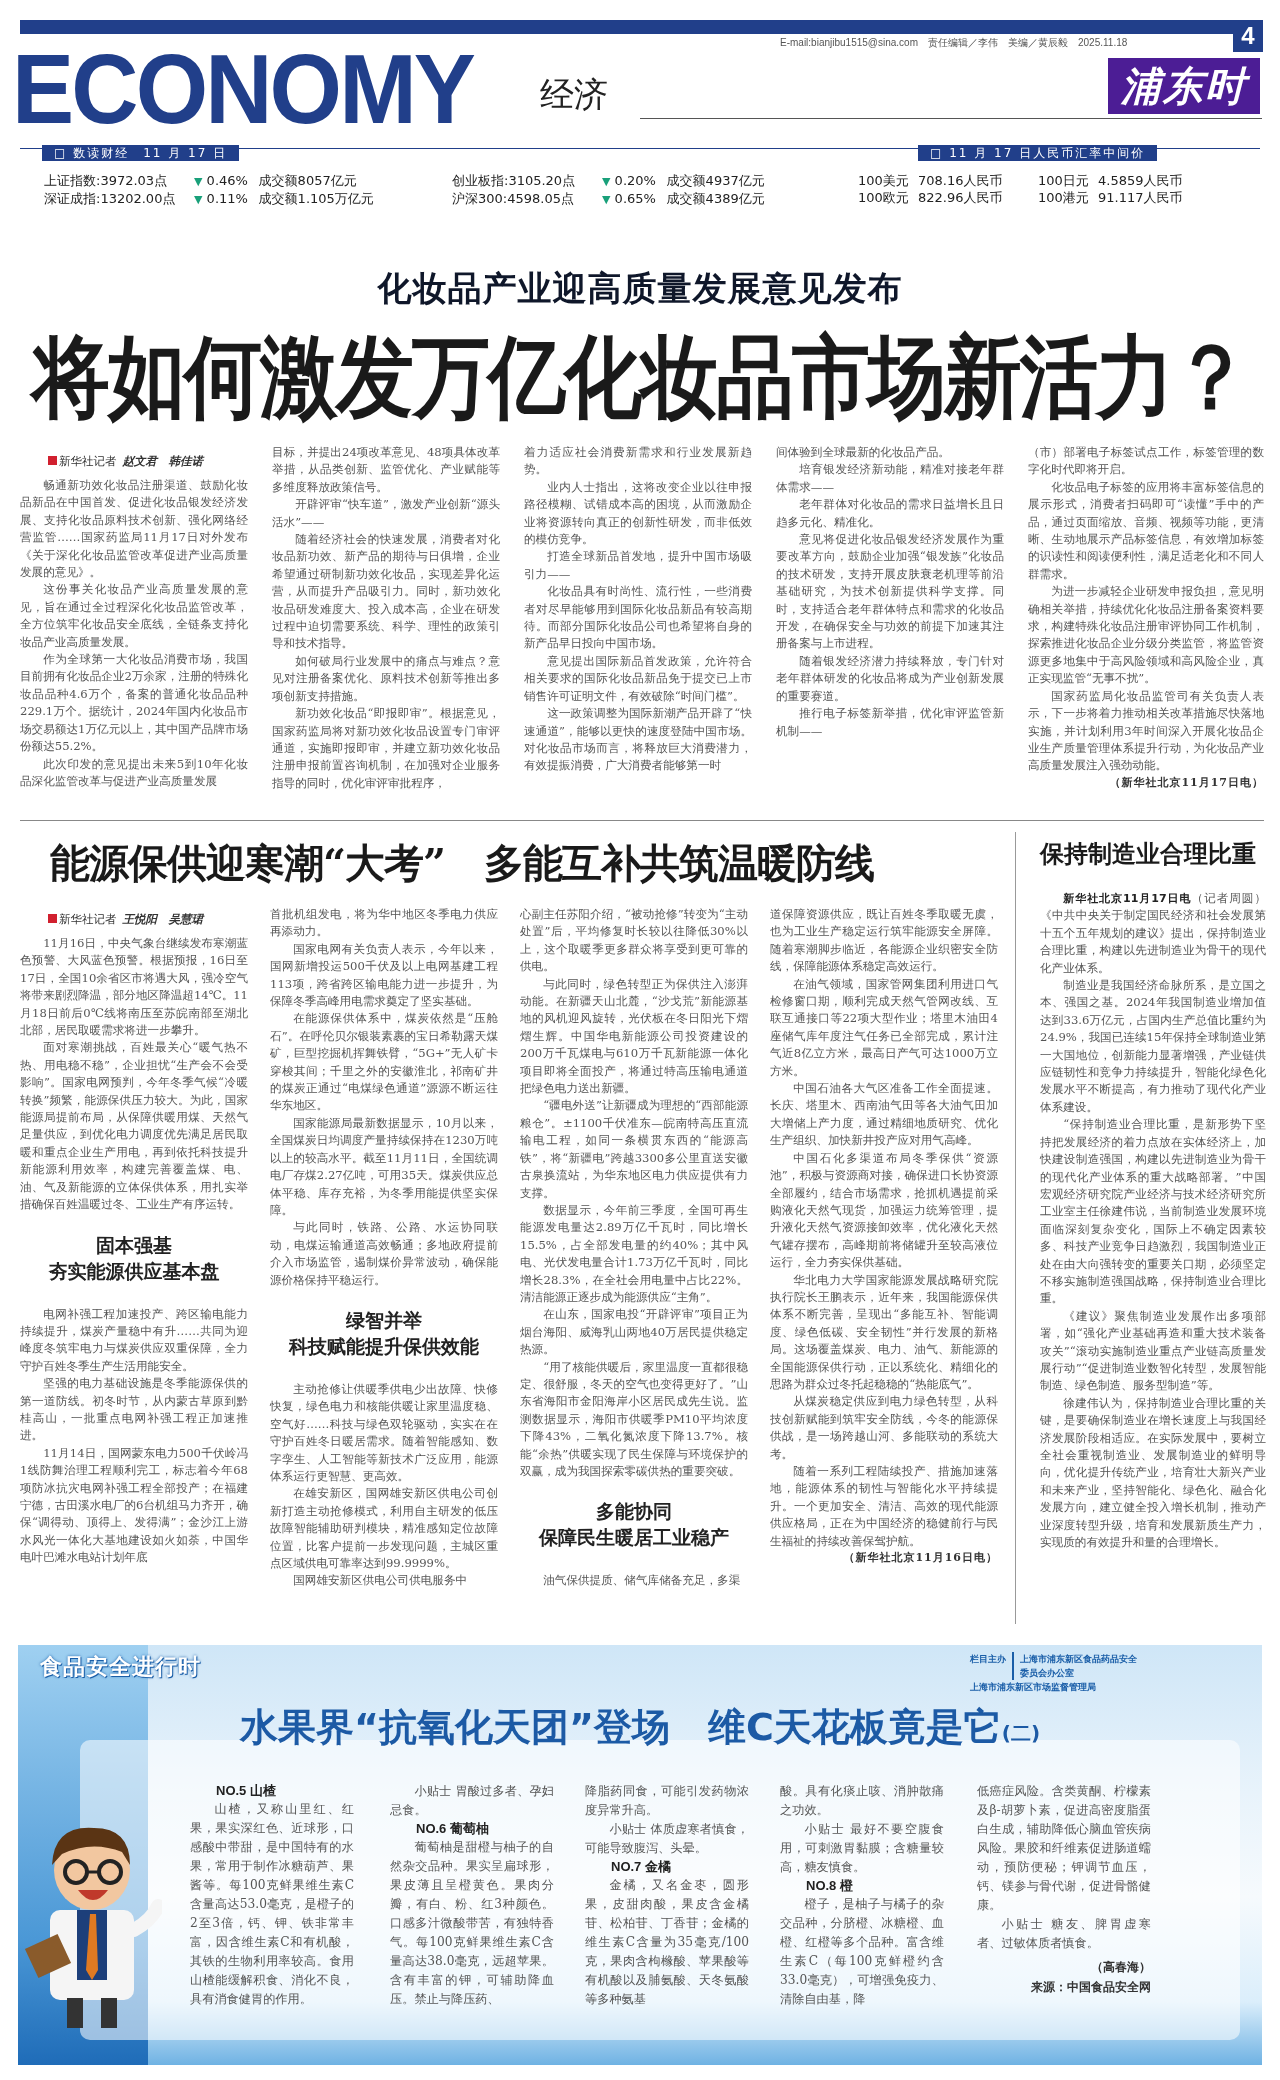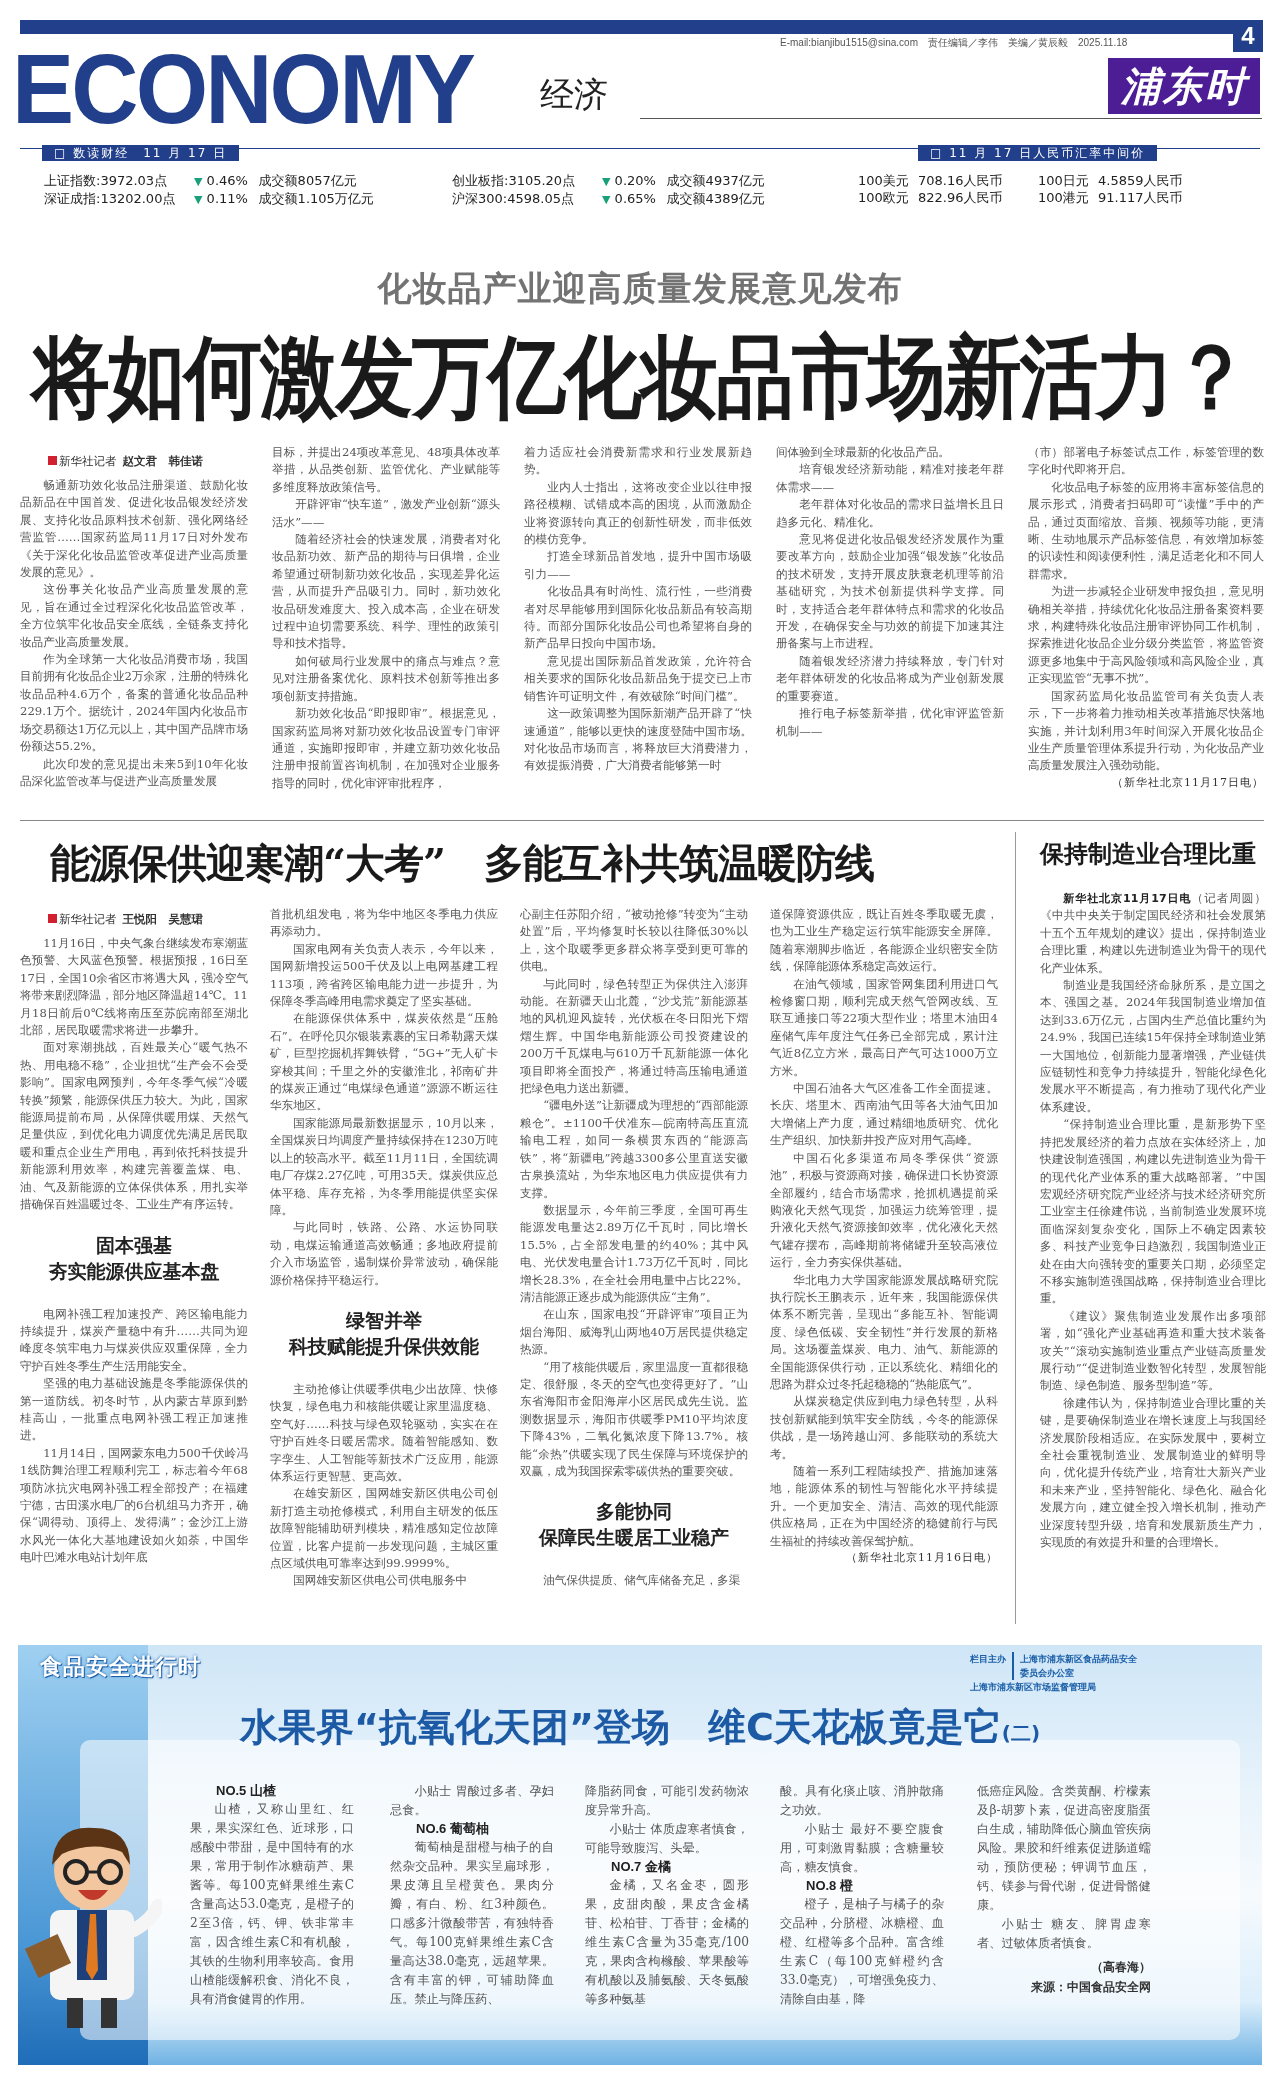--- a/index.html
+++ b/index.html
@@ -16,7 +16,7 @@
 .tag{background:#213f8a;color:#fff;font:12px "DejaVu Sans",sans-serif;height:16px;line-height:16px;padding:0 12px;letter-spacing:2px;white-space:nowrap}
 .mk{font:13px "DejaVu Sans",sans-serif;color:#222;white-space:nowrap;line-height:17px}
 .mk .dn{color:#19a07a;font-size:11px}
-.kicker{left:0;width:1280px;top:266px;text-align:center;font:bold 34px "DejaVu Sans",sans-serif;color:#737373;letter-spacing:1px}
+.kicker{left:0;width:1280px;top:266px;text-align:center;font:bold 34px "DejaVu Sans",sans-serif;color:#0f172a;letter-spacing:1px}
 .headline{left:0;width:1280px;top:318px;text-align:center;font:bold 78px "DejaVu Serif",serif;color:#1a1a1a;letter-spacing:-2px;transform:scaleY(1.15);transform-origin:top}
 .col{font-size:11.6px;line-height:17.4px;text-align:justify;color:#555}
 .col p{text-indent:2em}

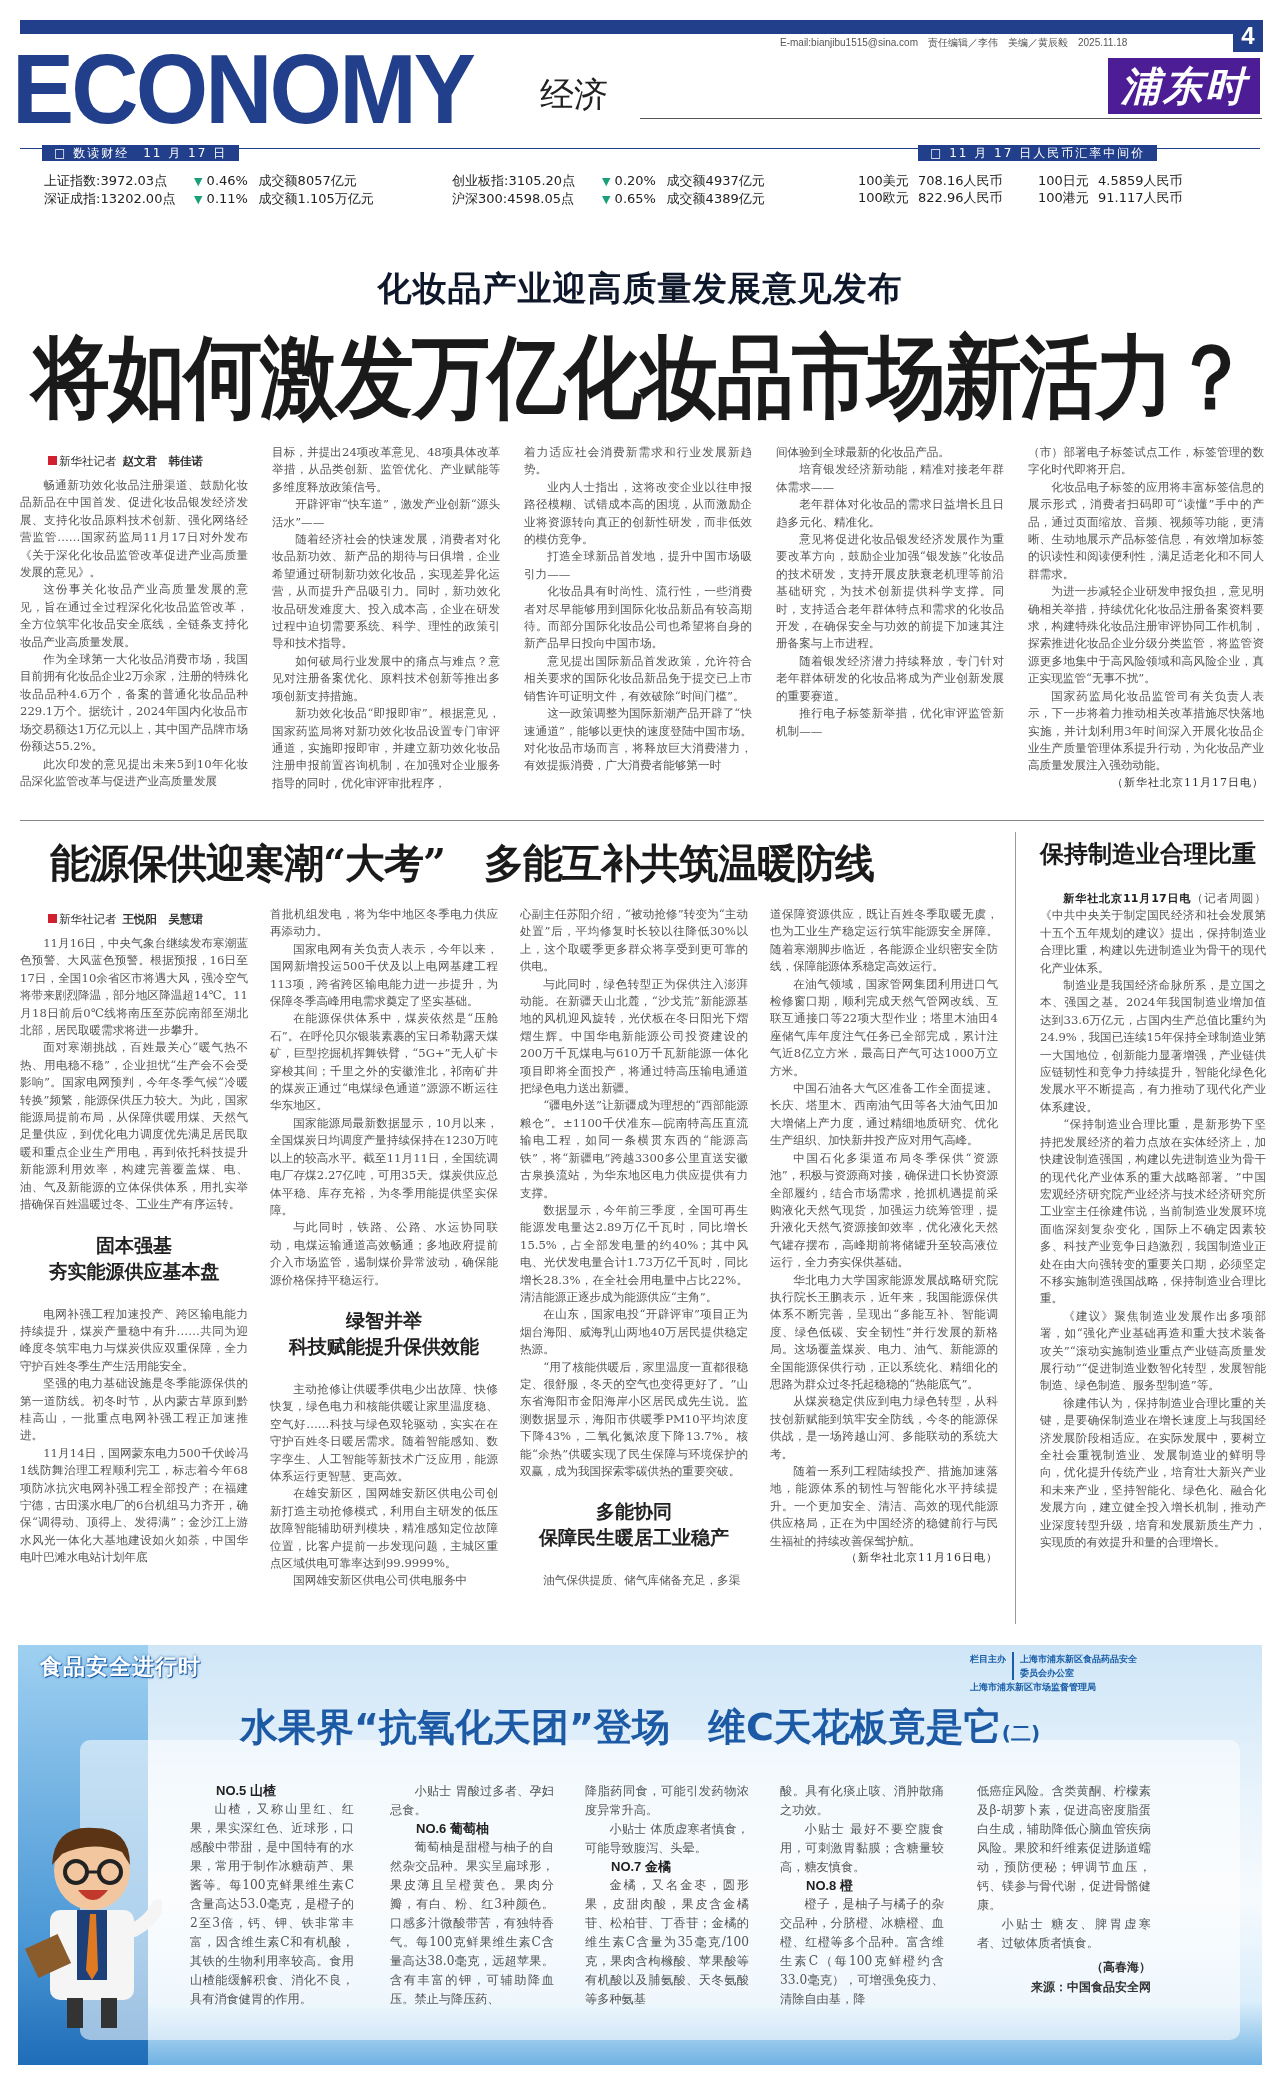--- a/index.html
+++ b/index.html
@@ -23,7 +23,7 @@
 .col p.noind{text-indent:0}
 .byline{font-size:11.5px;color:#333;margin:2px 0 8px 28px}
 .byline .sq{display:inline-block;width:9px;height:9px;background:#d1202f;margin-right:2px}
-.byline b{font-weight:bold;margin-left:6px}
+.byline b{font-style:italic;font-weight:bold;margin-left:6px}
 .dateline{text-align:right;font-size:11px;color:#333;font-weight:normal;letter-spacing:1px}
 .hr{height:1px;background:#bbb}
 .h2{font:bold 40px "DejaVu Serif",serif;color:#1a1a1a;letter-spacing:-1px;white-space:nowrap}

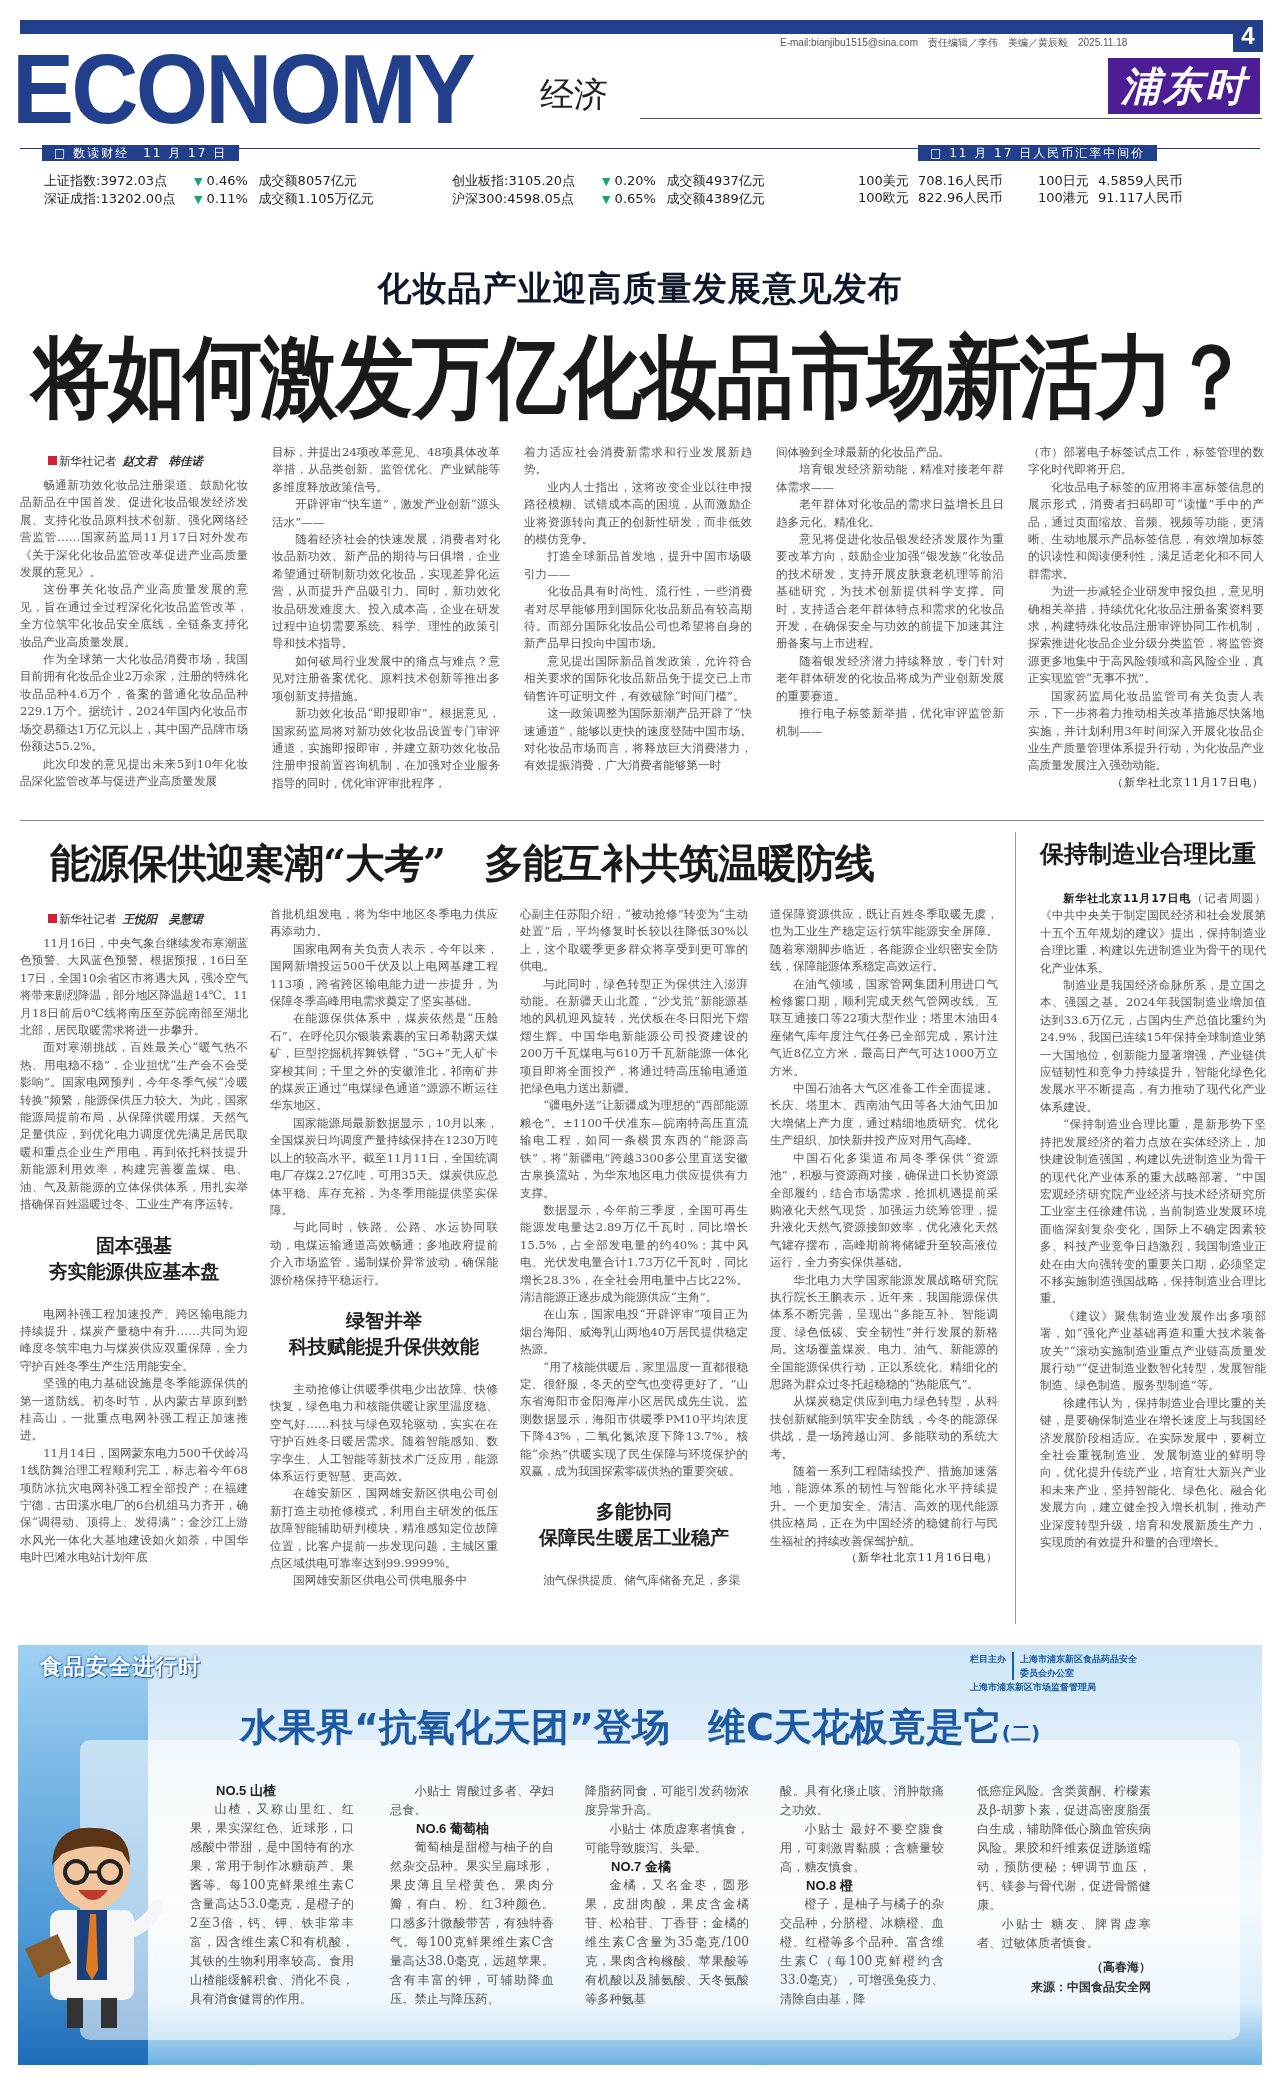--- a/index.html
+++ b/index.html
@@ -24,7 +24,7 @@
 .byline{font-size:11.5px;color:#333;margin:2px 0 8px 28px}
 .byline .sq{display:inline-block;width:9px;height:9px;background:#d1202f;margin-right:2px}
 .byline b{font-style:italic;font-weight:bold;margin-left:6px}
-.dateline{text-align:right;font-size:11px;color:#333;font-weight:normal;letter-spacing:1px}
+.dateline{text-align:right;font-size:11px;color:#333;font-weight:bold;letter-spacing:1px}
 .hr{height:1px;background:#bbb}
 .h2{font:bold 40px "DejaVu Serif",serif;color:#1a1a1a;letter-spacing:-1px;white-space:nowrap}
 .sub{text-align:center;font:bold 19px "DejaVu Sans",sans-serif;color:#222;line-height:26px;margin:18px 0 22px}

